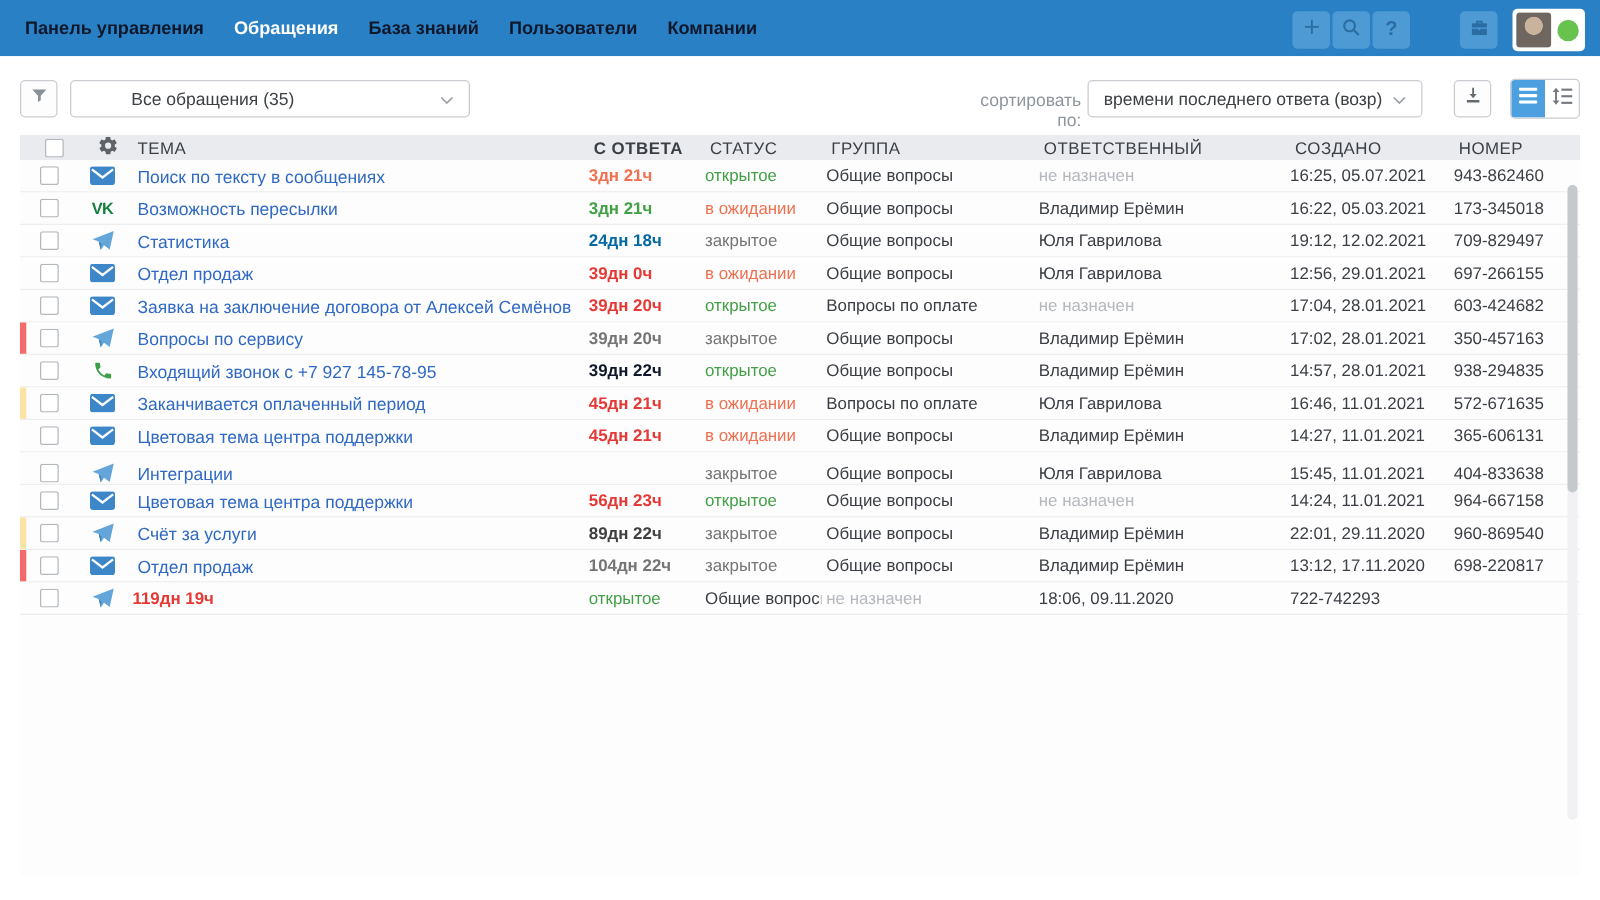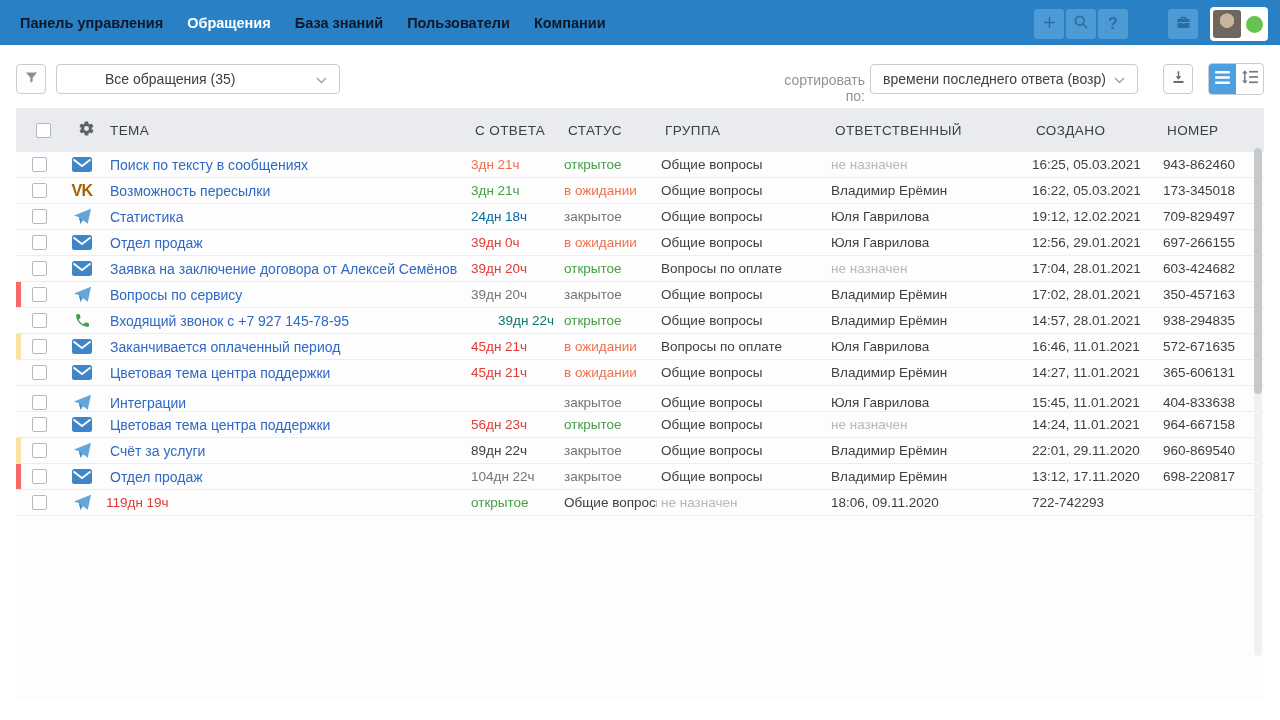--- a/index.html
+++ b/index.html
@@ -34,7 +34,7 @@
   .select { position:absolute; top:19px; height:30px; border:1px solid #c9ccd0; border-radius:4px;
     background:#fff; display:flex; align-items:center; justify-content:space-between;
     padding:0 12px; font-size:14px; color:#3c4043; cursor:pointer; }
-  .select-filter { left:56px; width:284px;padding-left:48px; }
+  .select-filter { left:56px; width:320px;padding-left:48px; }
   .select-sort { left:870px; width:268px; }
   .sort-label { position:absolute; top:27px; left:765px; width:100px; text-align:right;
     font-size:14px; color:#8f959b; }

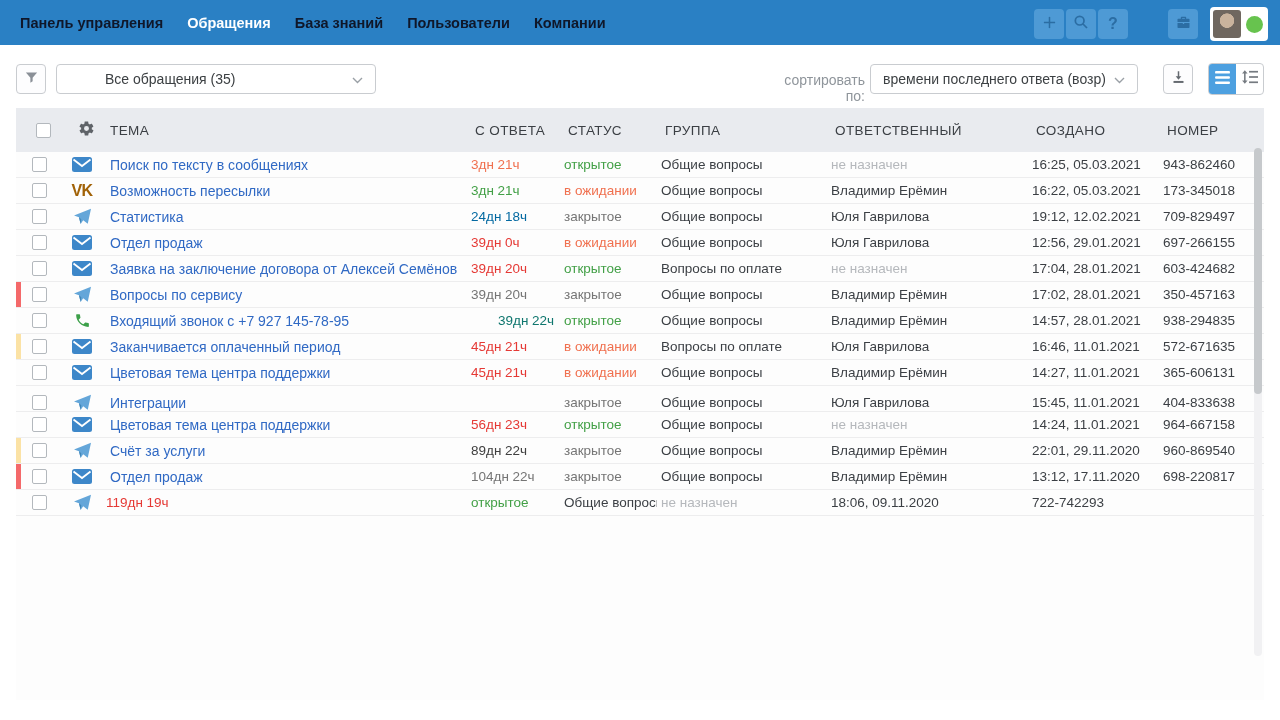--- a/index.html
+++ b/index.html
@@ -50,7 +50,7 @@
   .grid-cols { display:grid;
     grid-template-columns:46px 40px 1fr 93px 97px 170px 201px 131px 105px;
     align-items:center; }
-  .table-head { height:44px; background:#e9ebef; color:#74797f; font-size:11.5px;
+  .table-head { height:20px; background:#e9ebef; color:#74797f; font-size:11.5px;
     letter-spacing:.4px; }
   .table-head .cell { padding-left:8px; white-space:nowrap; }
   .row { position:relative; height:26px; border-bottom:1px solid #ededee; background:#fdfdfd; }

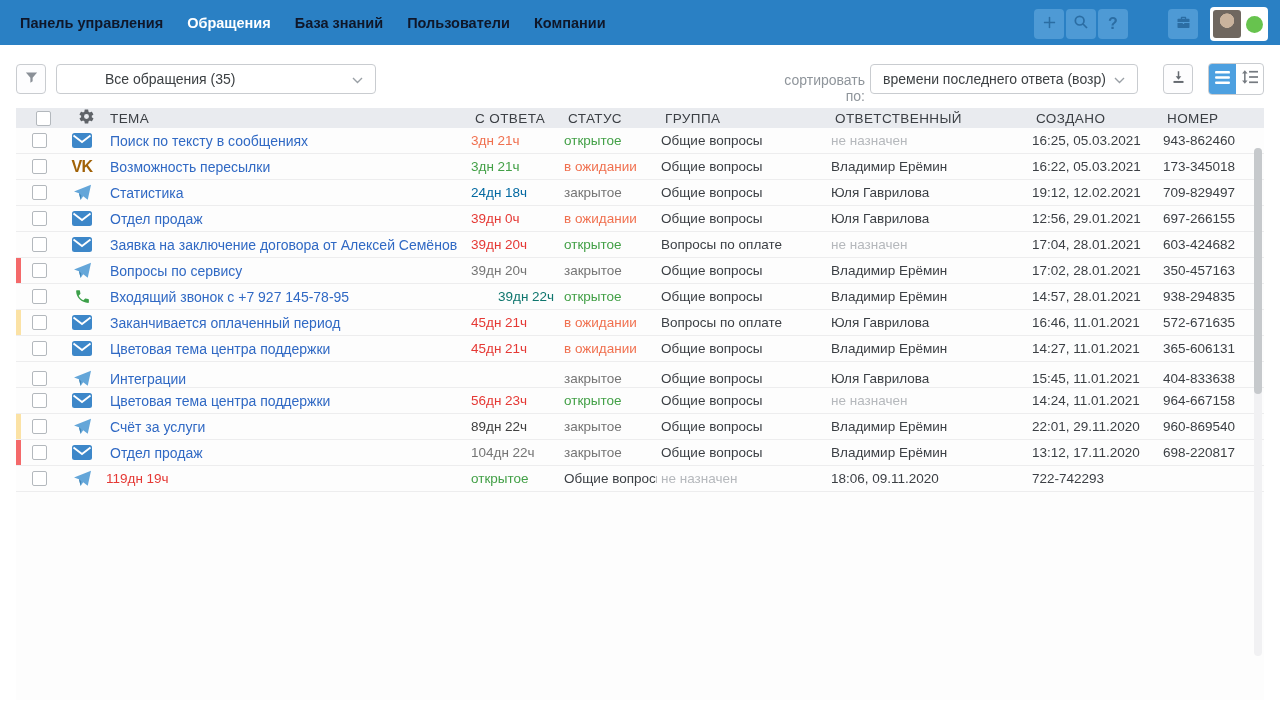--- a/index.html
+++ b/index.html
@@ -60,7 +60,7 @@
   .col-icon { display:flex; justify-content:center; padding-left:0; }
   .topic { font-size:14px; color:#3069c4; text-decoration:none; cursor:pointer;
     white-space:nowrap; }
-  .col-reply { padding-left:4px; }
+  .col-reply { padding-left:4px;font-weight:bold; }
   .col-status,.col-group,.col-resp,.col-created,.col-num { padding-left:4px; }
   .checkbox { width:15px; height:15px; border:1px solid #b3b8bd; border-radius:2px;
     background:#fff; display:inline-block; cursor:pointer; }

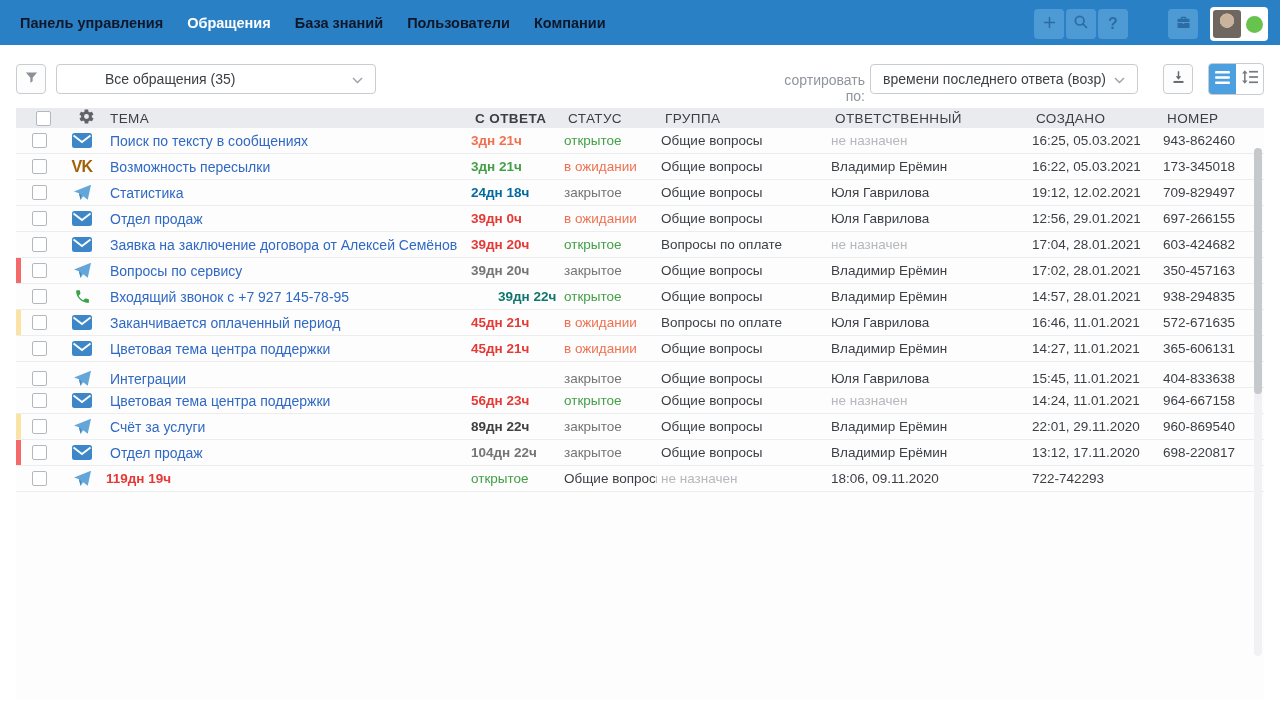--- a/index.html
+++ b/index.html
@@ -220,7 +220,7 @@
     <div class="cell col-status" style="color: rgb(67, 160, 71);">открытое</div>
     <div class="cell col-group">Общие вопросы</div>
     <div class="cell col-resp" style="color: rgb(181, 184, 188);">не назначен</div>
-    <div class="cell col-created">16:25, 05.03.2021</div>
+    <div class="cell col-created">16:25, 05.07.2021</div>
     <div class="cell col-num">943-862460</div>
   </div>
 

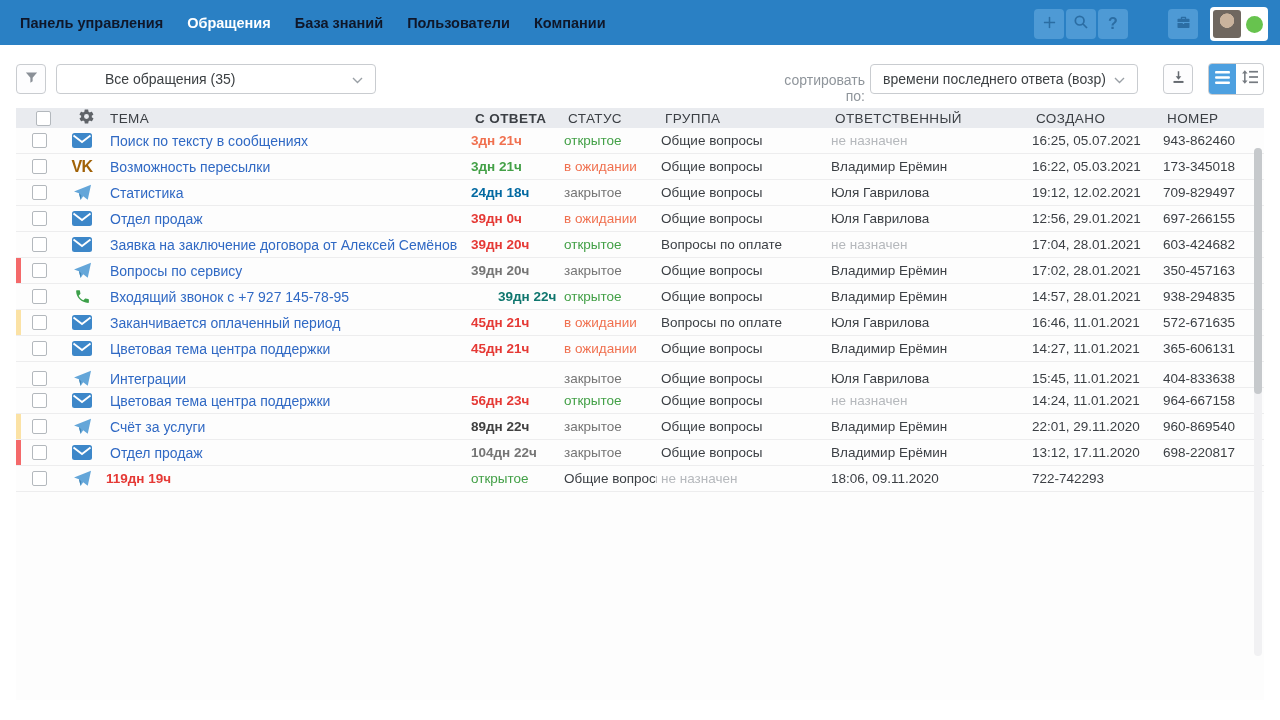--- a/index.html
+++ b/index.html
@@ -65,7 +65,7 @@
   .checkbox { width:15px; height:15px; border:1px solid #b3b8bd; border-radius:2px;
     background:#fff; display:inline-block; cursor:pointer; }
   .stripe { position:absolute; left:0; top:0; width:5px; height:100%; }
-  .vk-glyph { font-weight:800; font-size:16px; color:#a16207; letter-spacing:-.5px; }
+  .vk-glyph { font-weight:800; font-size:13px; color:#15803d; letter-spacing:-.5px; }
   .channel { display:flex; align-items:center; justify-content:center; }
 
   

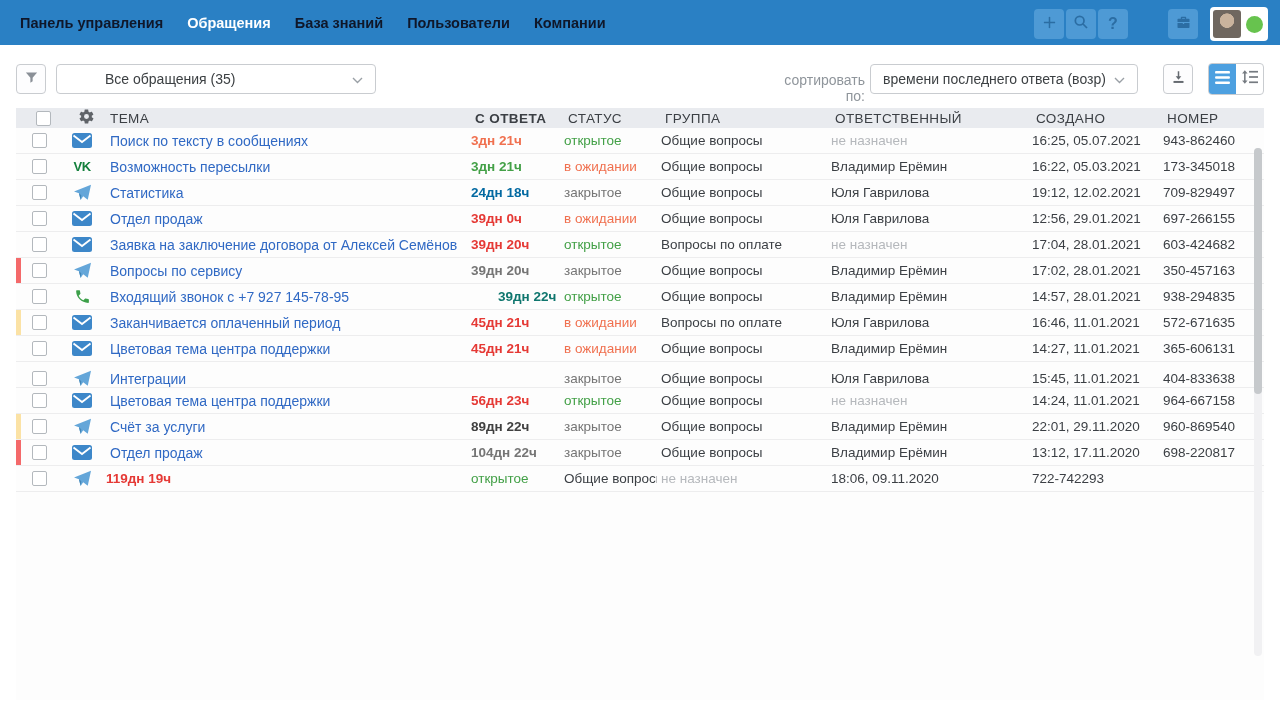--- a/index.html
+++ b/index.html
@@ -344,7 +344,7 @@
           </span>
         </div>
     <div class="cell col-topic"><a class="topic">Входящий звонок с +7 927 145-78-95</a></div>
-    <div class="cell col-reply" style="color: #0f766e; margin-left: 27px;">39дн 22ч</div>
+    <div class="cell col-reply" style="color: #0f172a;">39дн 22ч</div>
     <div class="cell col-status" style="color: rgb(67, 160, 71);">открытое</div>
     <div class="cell col-group">Общие вопросы</div>
     <div class="cell col-resp">Владимир Ерёмин</div>

